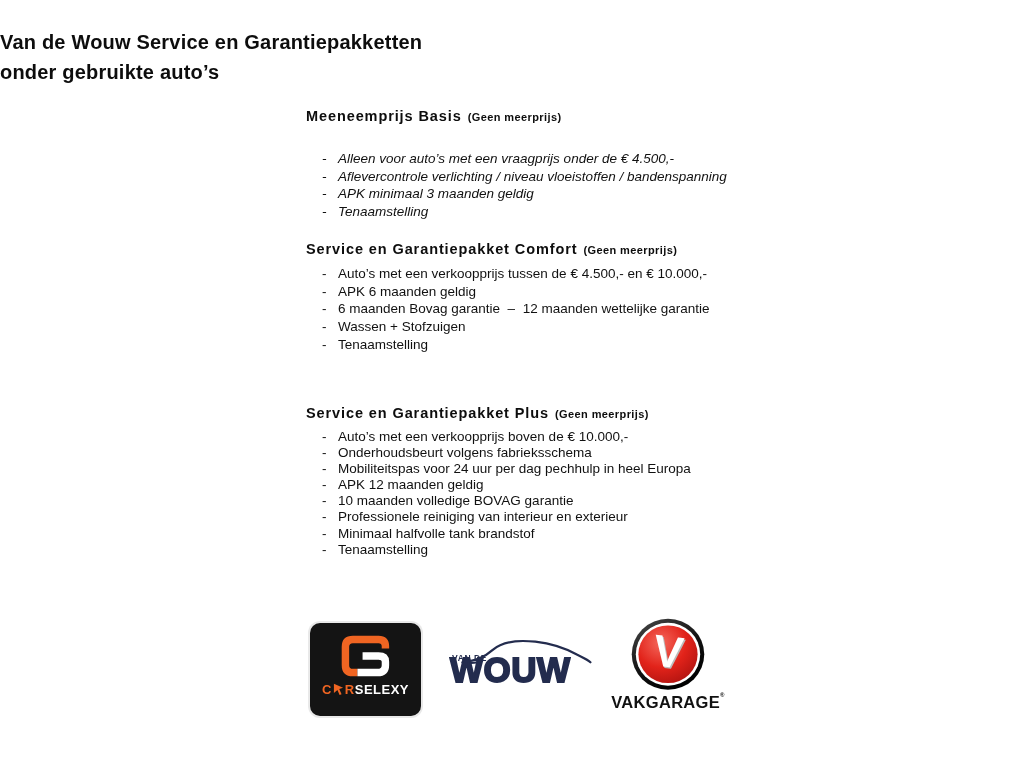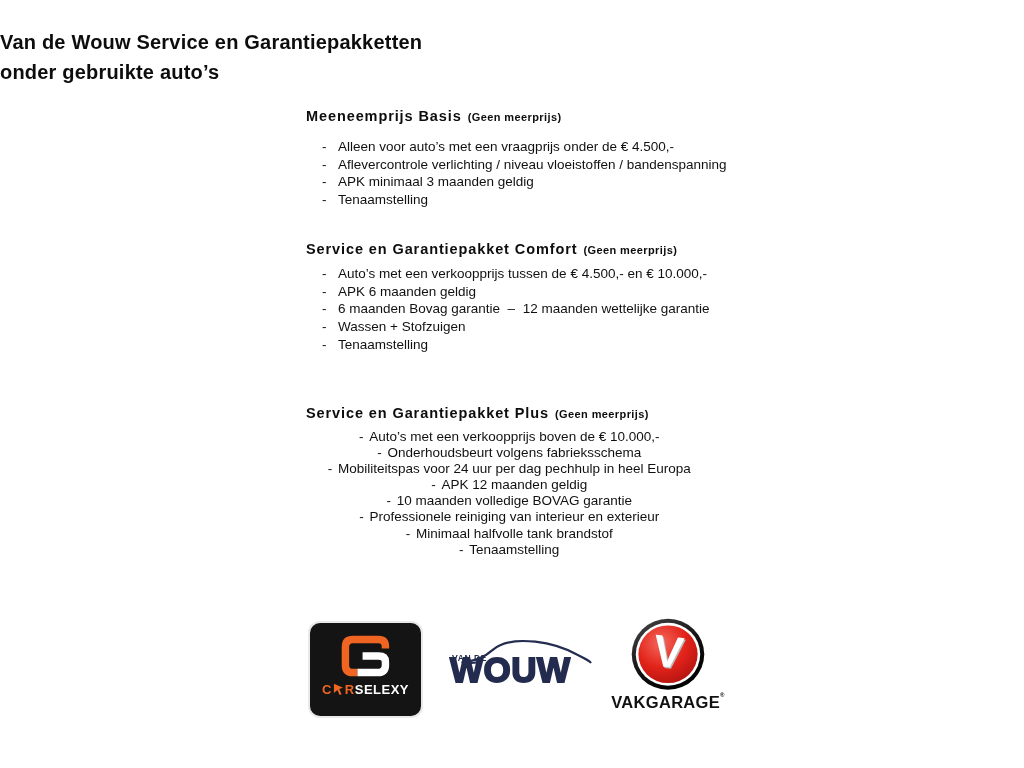--- a/index.html
+++ b/index.html
@@ -59,7 +59,7 @@
   <div class="section-header" style="top:108px;">
     <span>Meeneemprijs Basis</span><span class="note">(Geen meerprijs)</span>
   </div>
-  <ul class="item-list lh-a" style="top:138px;">
+  <ul class="item-list lh-a" style="top:150px;font-style:italic;">
     <li>Alleen voor auto’s met een vraagprijs onder de € 4.500,-</li>
     <li>Aflevercontrole verlichting / niveau vloeistoffen / bandenspanning</li>
     <li>APK minimaal 3 maanden geldig</li>

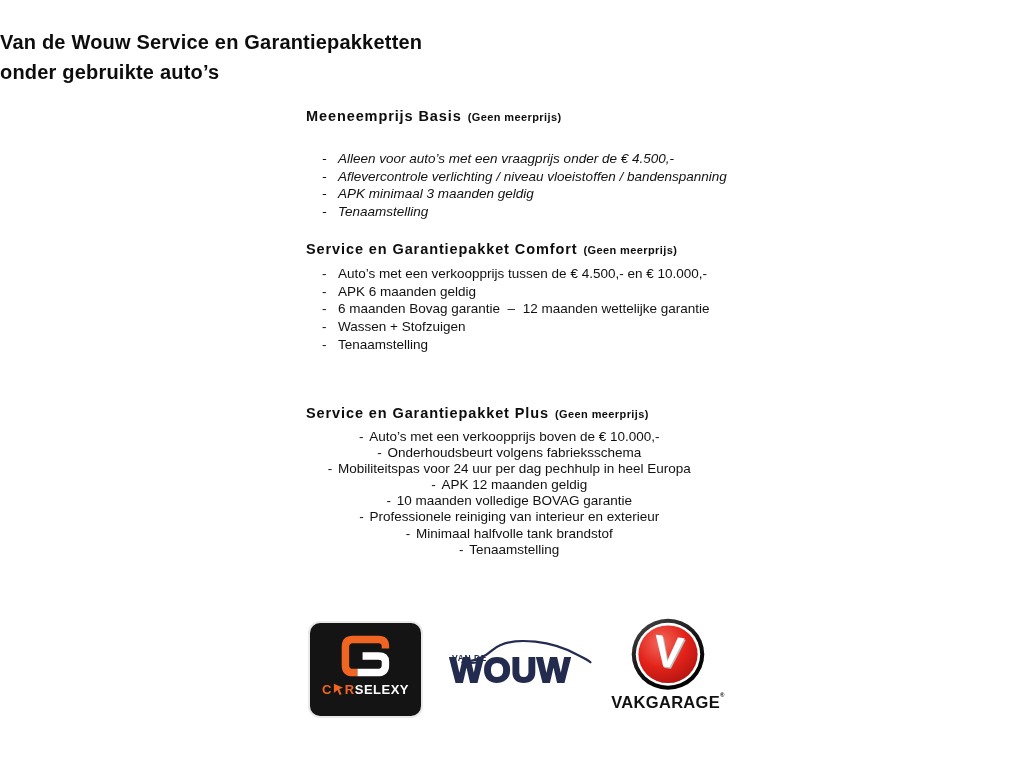--- a/index.html
+++ b/index.html
@@ -20,7 +20,7 @@
   .item-list { position: absolute; left: 322px; list-style: none; }
   .item-list li { font-size: 13.5px; color: #111; white-space: pre; }
   .lh-a li { line-height: 17.7px; }
-  .lh-b li { line-height: 16.1px; text-align: center; }
+  .lh-b li { line-height: 16.1px; }
   .item-list li::before { content: "-"; display: inline-block; width: 16px; color: #111; }
 
   

